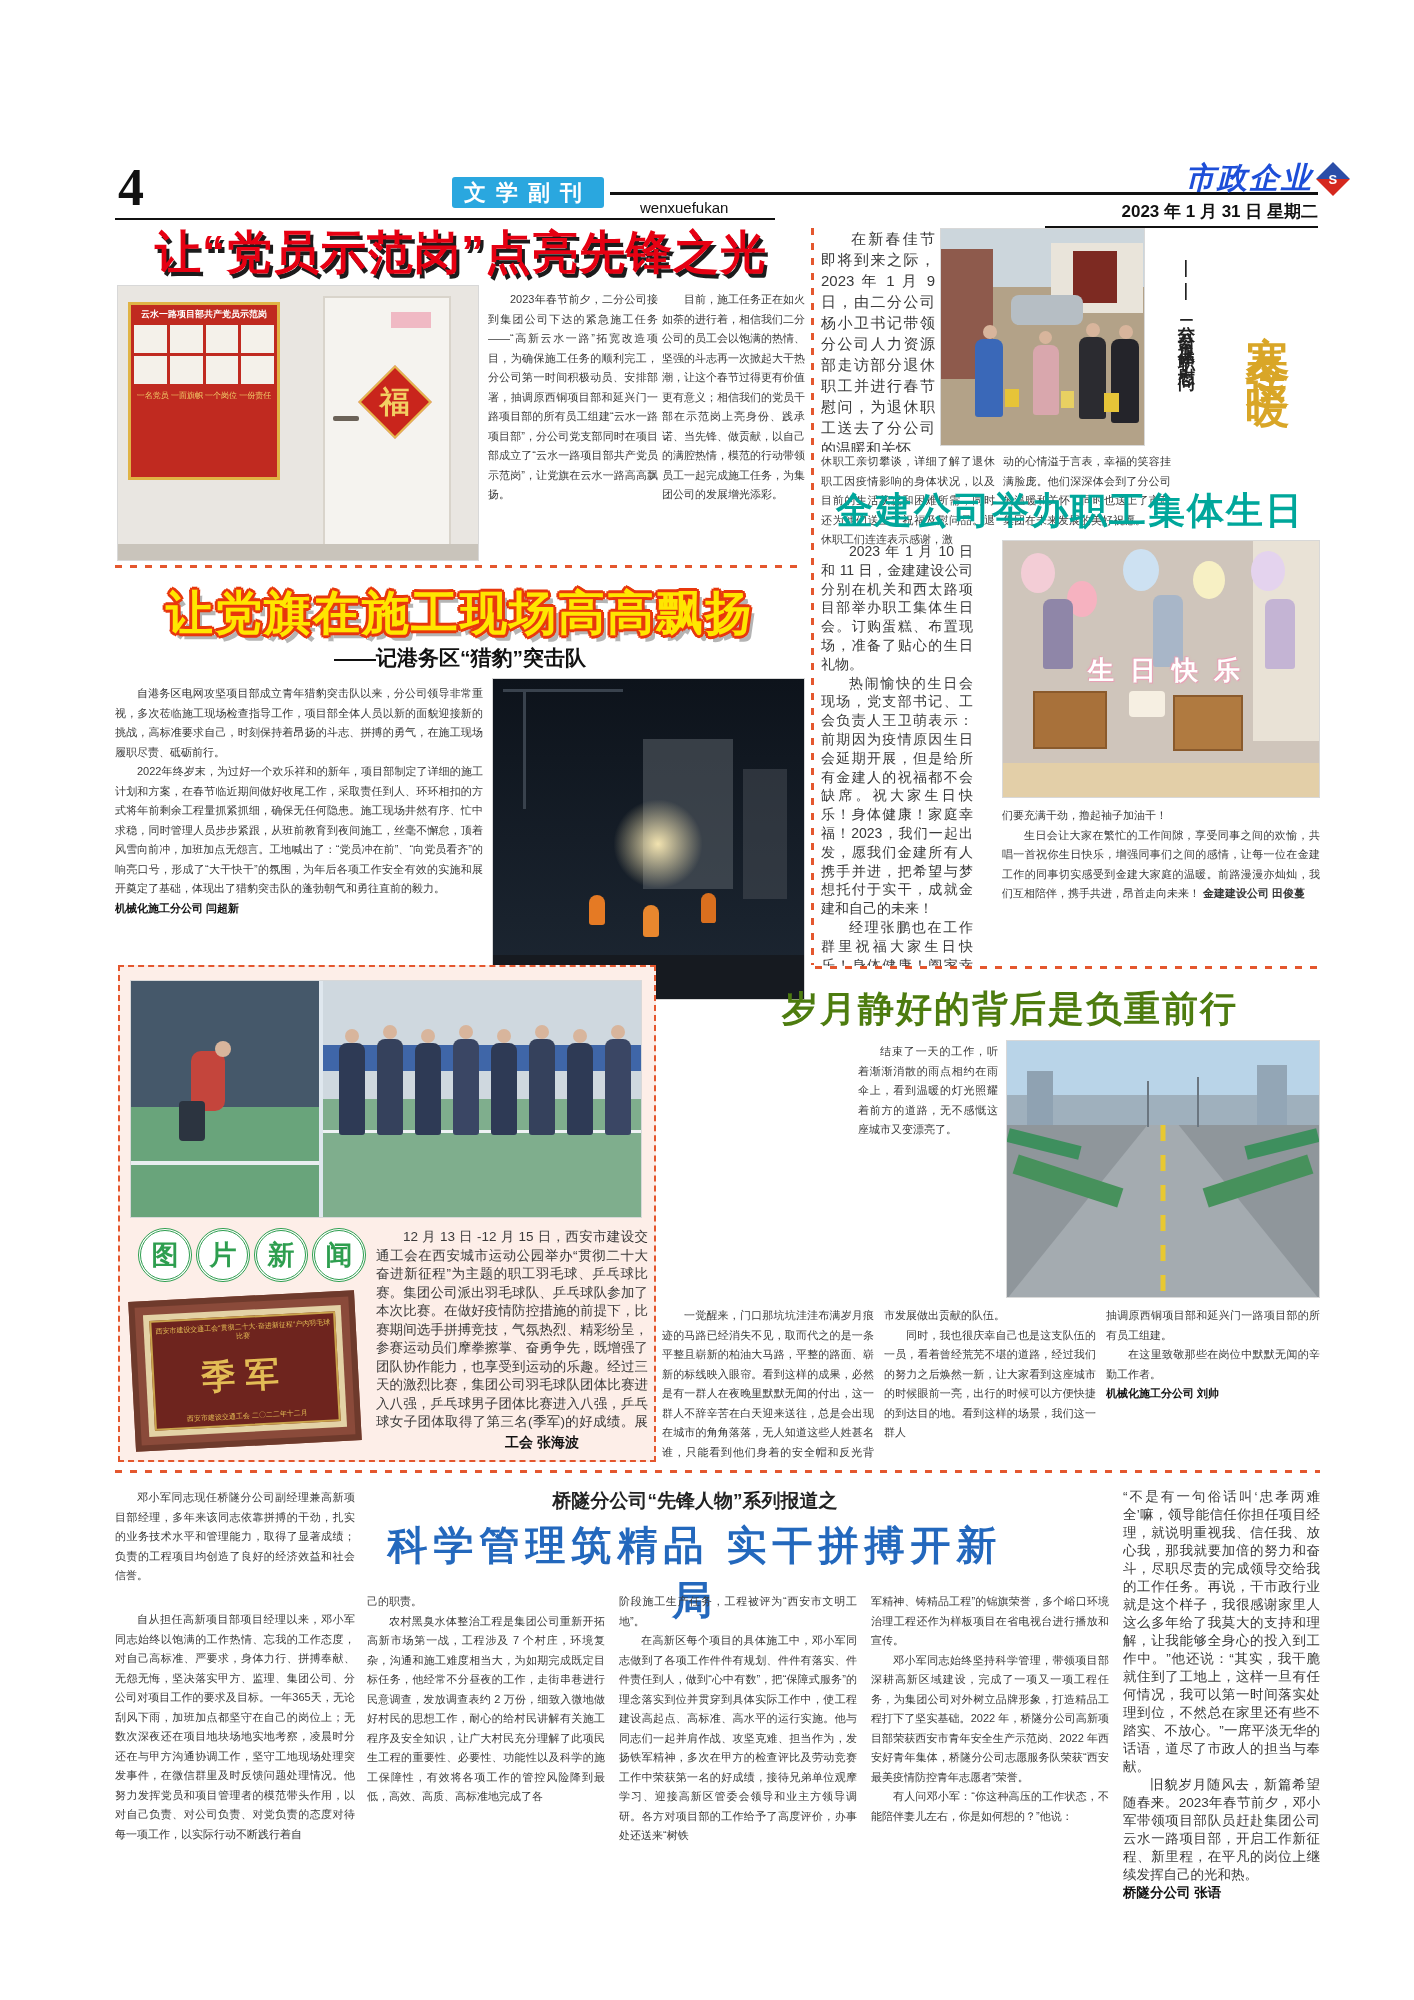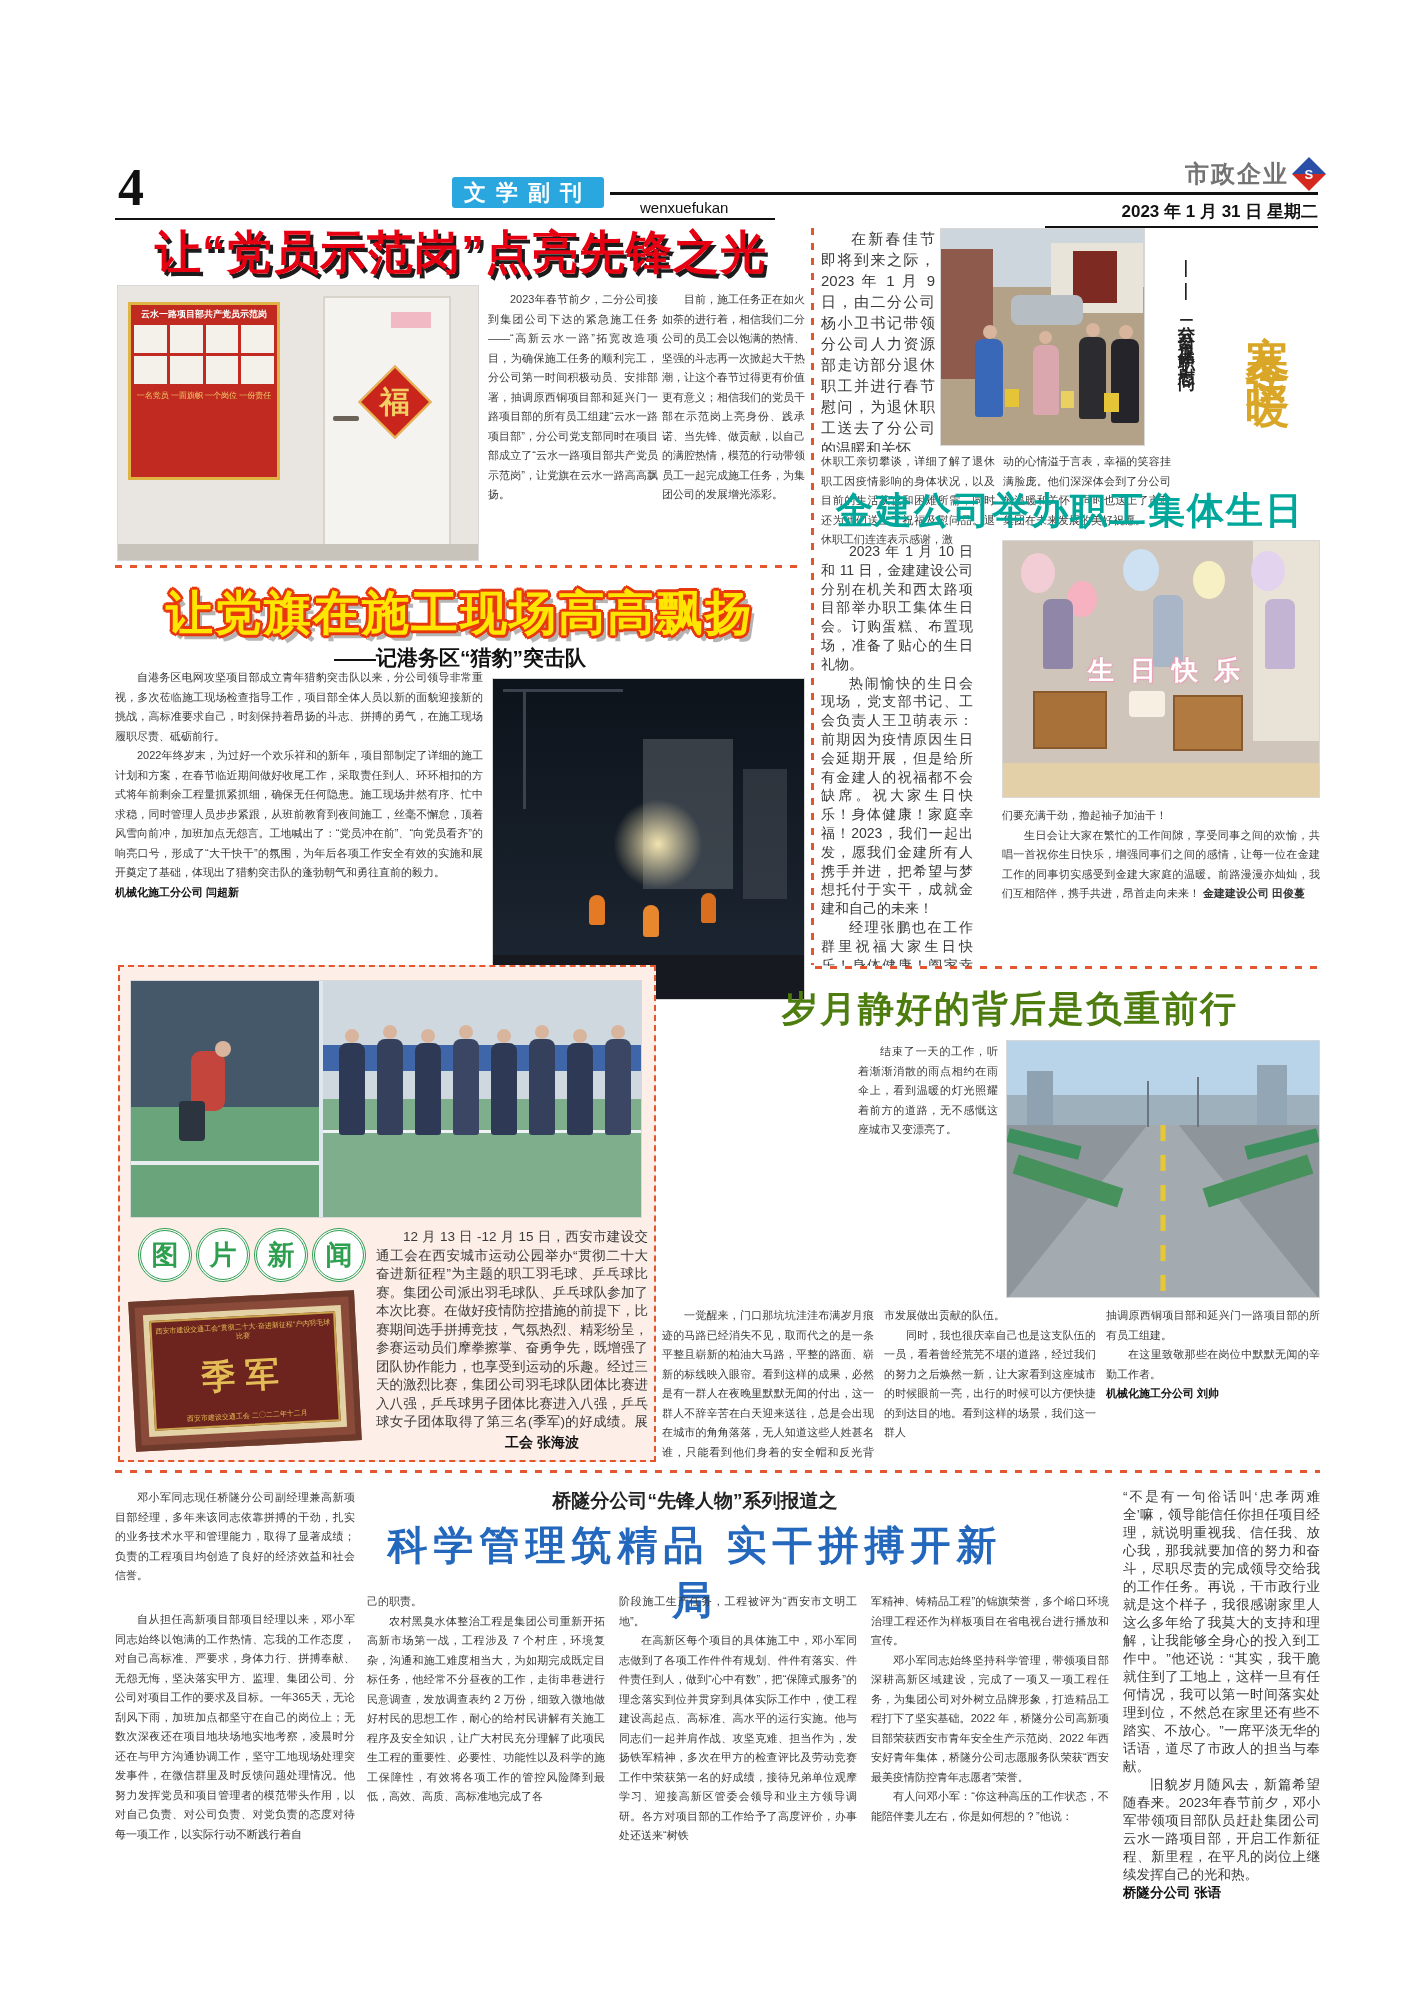--- a/index.html
+++ b/index.html
@@ -21,7 +21,7 @@
   .badge{background:#2aa7df;color:#fff;font-weight:bold;font-size:22px;letter-spacing:10px;
          display:flex;align-items:center;justify-content:center;border-radius:3px}
   .pinyin{font-size:15px;color:#111}
-  .masthead{color:#737373;font-weight:900;font-size:24px;letter-spacing:2px}
+  .masthead{color:#1d4ed8;font-weight:900;font-size:30px;font-style:italic;letter-spacing:2px}
   .logo-diamond{width:24px;height:24px;transform:rotate(45deg);
     background:linear-gradient(135deg,#2b4ea8 50%,#d5281e 50%);display:flex;align-items:center;justify-content:center}
   .logo-diamond span{transform:rotate(-45deg);color:#fff;font-size:13px;font-weight:bold}

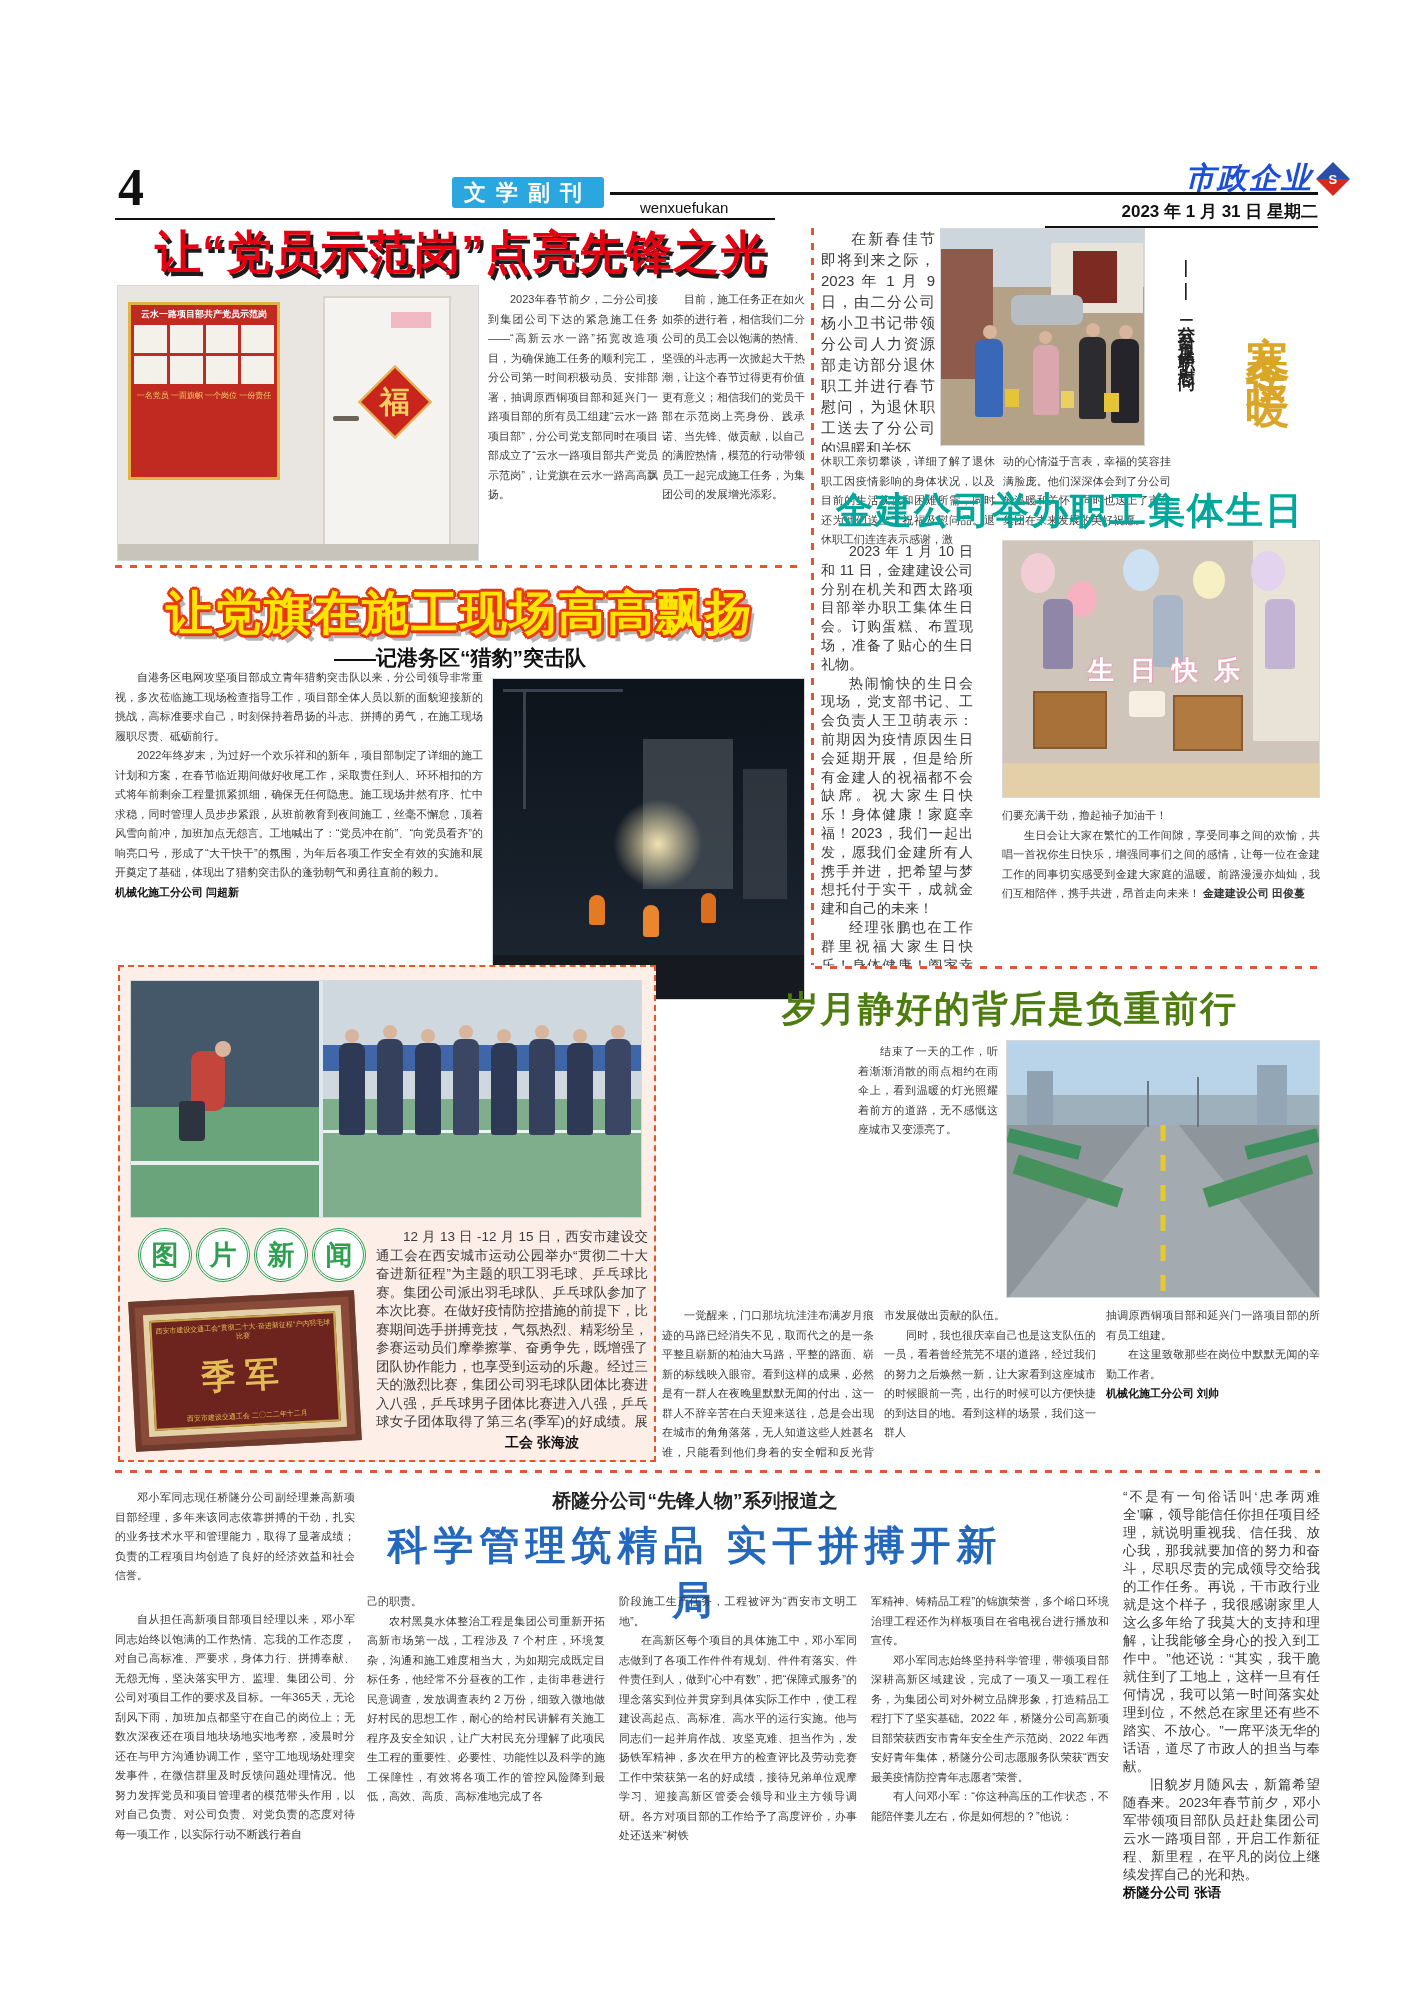--- a/index.html
+++ b/index.html
@@ -155,7 +155,7 @@
   <div class="abs hl-flag" style="left:135px;top:582px;width:650px">让党旗在施工现场高高飘扬</div>
   <div class="abs hl-sub" style="left:135px;top:644px;width:650px">——记港务区“猎豹”突击队</div>
 
-  <div class="abs body-text" style="left:115px;top:668px;width:368px;height:316px">
+  <div class="abs body-text" style="left:115px;top:684px;width:368px;height:316px">
     <p class="ind">自港务区电网攻坚项目部成立青年猎豹突击队以来，分公司领导非常重视，多次莅临施工现场检查指导工作，项目部全体人员以新的面貌迎接新的挑战，高标准要求自己，时刻保持着昂扬的斗志、拼搏的勇气，在施工现场履职尽责、砥砺前行。</p>
     <p class="ind">2022年终岁末，为过好一个欢乐祥和的新年，项目部制定了详细的施工计划和方案，在春节临近期间做好收尾工作，采取责任到人、环环相扣的方式将年前剩余工程量抓紧抓细，确保无任何隐患。施工现场井然有序、忙中求稳，同时管理人员步步紧跟，从班前教育到夜间施工，丝毫不懈怠，顶着风雪向前冲，加班加点无怨言。工地喊出了：“党员冲在前”、“向党员看齐”的响亮口号，形成了“大干快干”的氛围，为年后各项工作安全有效的实施和展开奠定了基础，体现出了猎豹突击队的蓬勃朝气和勇往直前的毅力。</p>
     <p class="byline">机械化施工分公司  闫超新</p>

